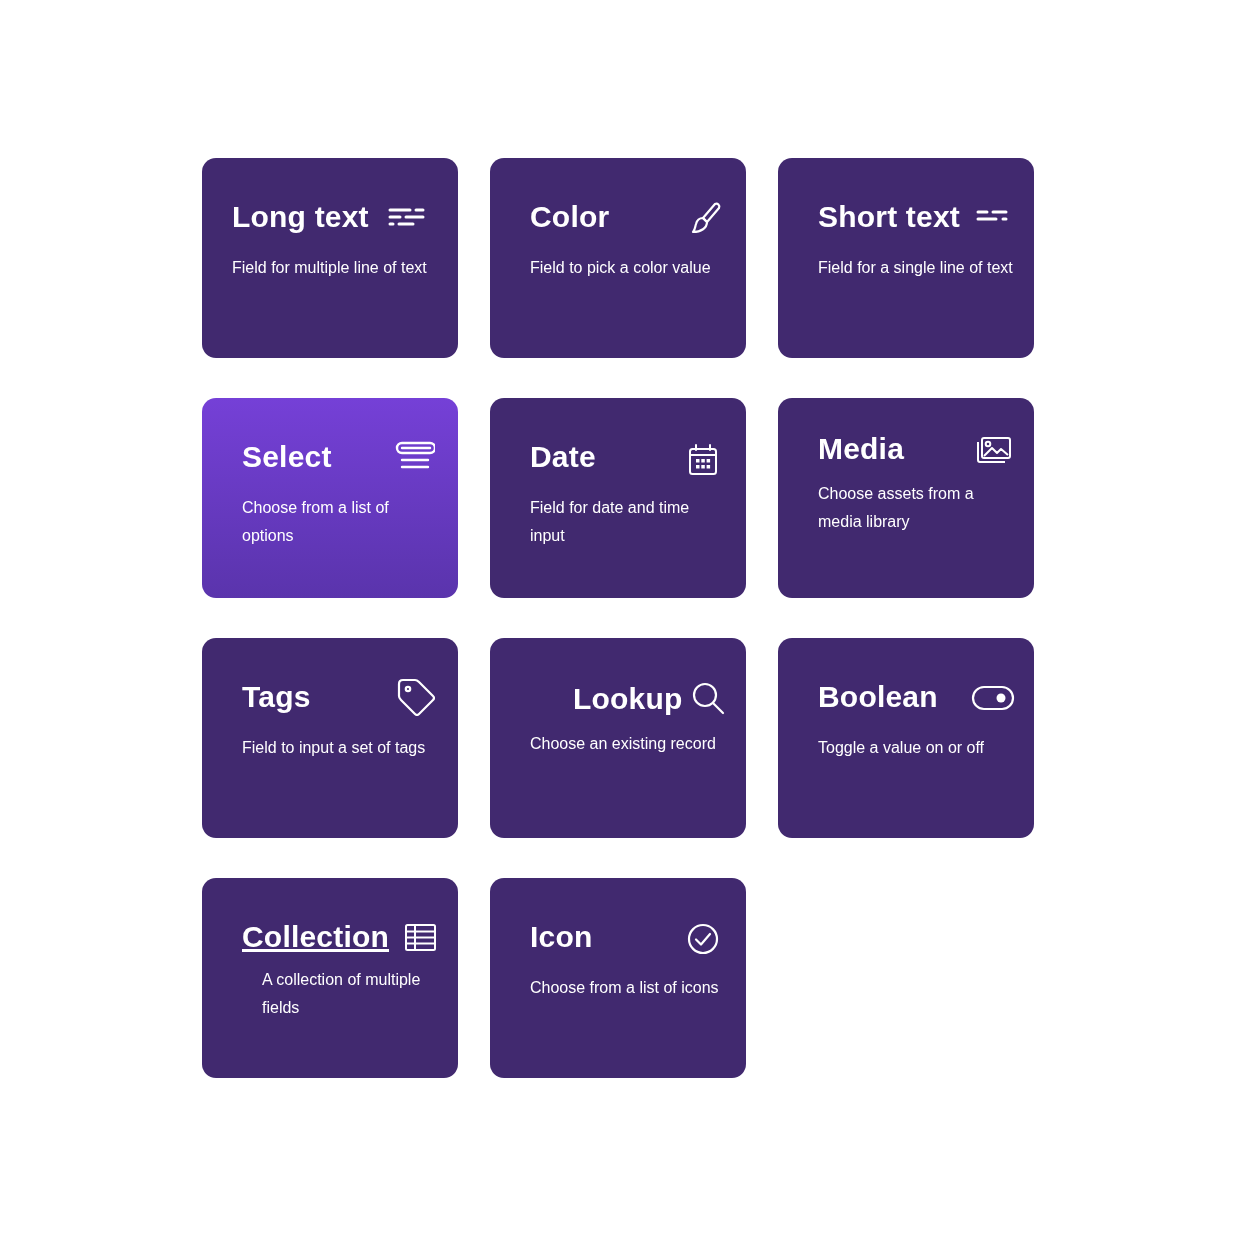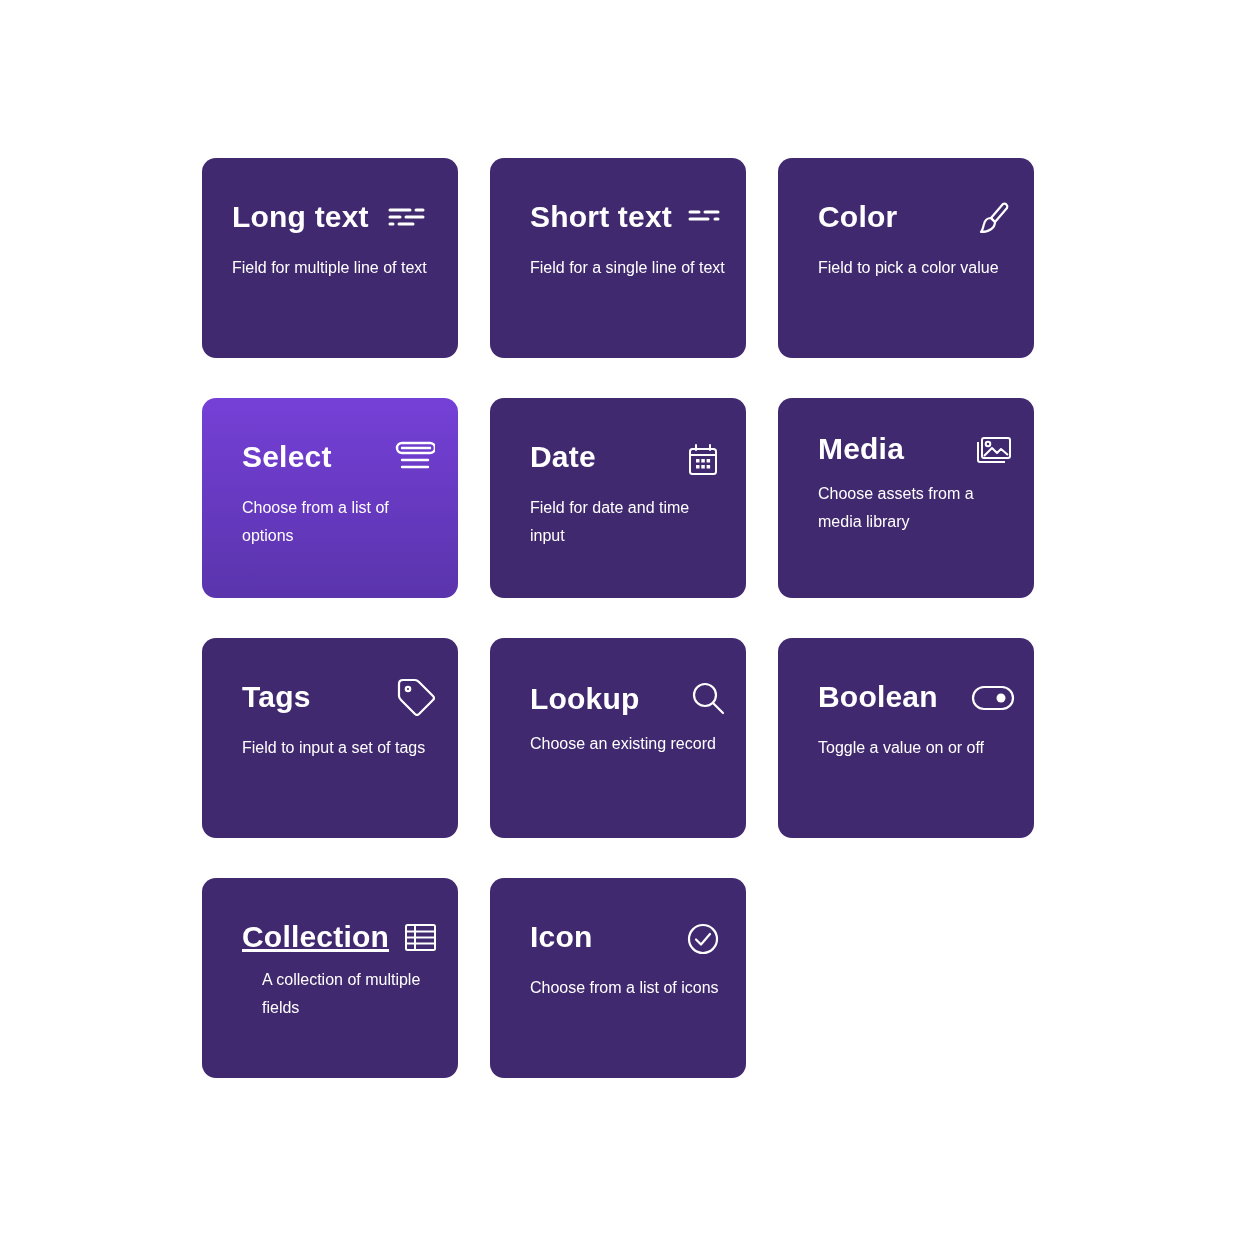--- a/index.html
+++ b/index.html
@@ -103,6 +103,17 @@
   </div>
 
 
+  <div class="card c-color">
+    <div class="title">Color</div>
+    <div class="icon">
+      <svg viewBox="0 0 40 40" fill="none" stroke="#fff" stroke-width="2.2" stroke-linecap="round" stroke-linejoin="round">
+        <path d="M30 6 a3 3 0 0 1 4 4 L22 24 L18 20 Z"></path>
+        <path d="M18 20 L22 24 C22 30 16 34 8 34 C10 32 10 29 11 26 C12 22 15 20 18 20 Z"></path>
+      </svg>
+    </div>
+    <div class="desc">Field to pick a color value</div>
+  </div>
+
   <div class="card c-shorttext">
     <div class="title">Short text</div>
     <div class="icon">
@@ -114,17 +125,6 @@
       </svg>
     </div>
     <div class="desc">Field for a single line of text</div>
-  </div>
-
-  <div class="card c-color">
-    <div class="title">Color</div>
-    <div class="icon">
-      <svg viewBox="0 0 40 40" fill="none" stroke="#fff" stroke-width="2.2" stroke-linecap="round" stroke-linejoin="round">
-        <path d="M30 6 a3 3 0 0 1 4 4 L22 24 L18 20 Z"></path>
-        <path d="M18 20 L22 24 C22 30 16 34 8 34 C10 32 10 29 11 26 C12 22 15 20 18 20 Z"></path>
-      </svg>
-    </div>
-    <div class="desc">Field to pick a color value</div>
   </div>
 
   <div class="card c-select active">

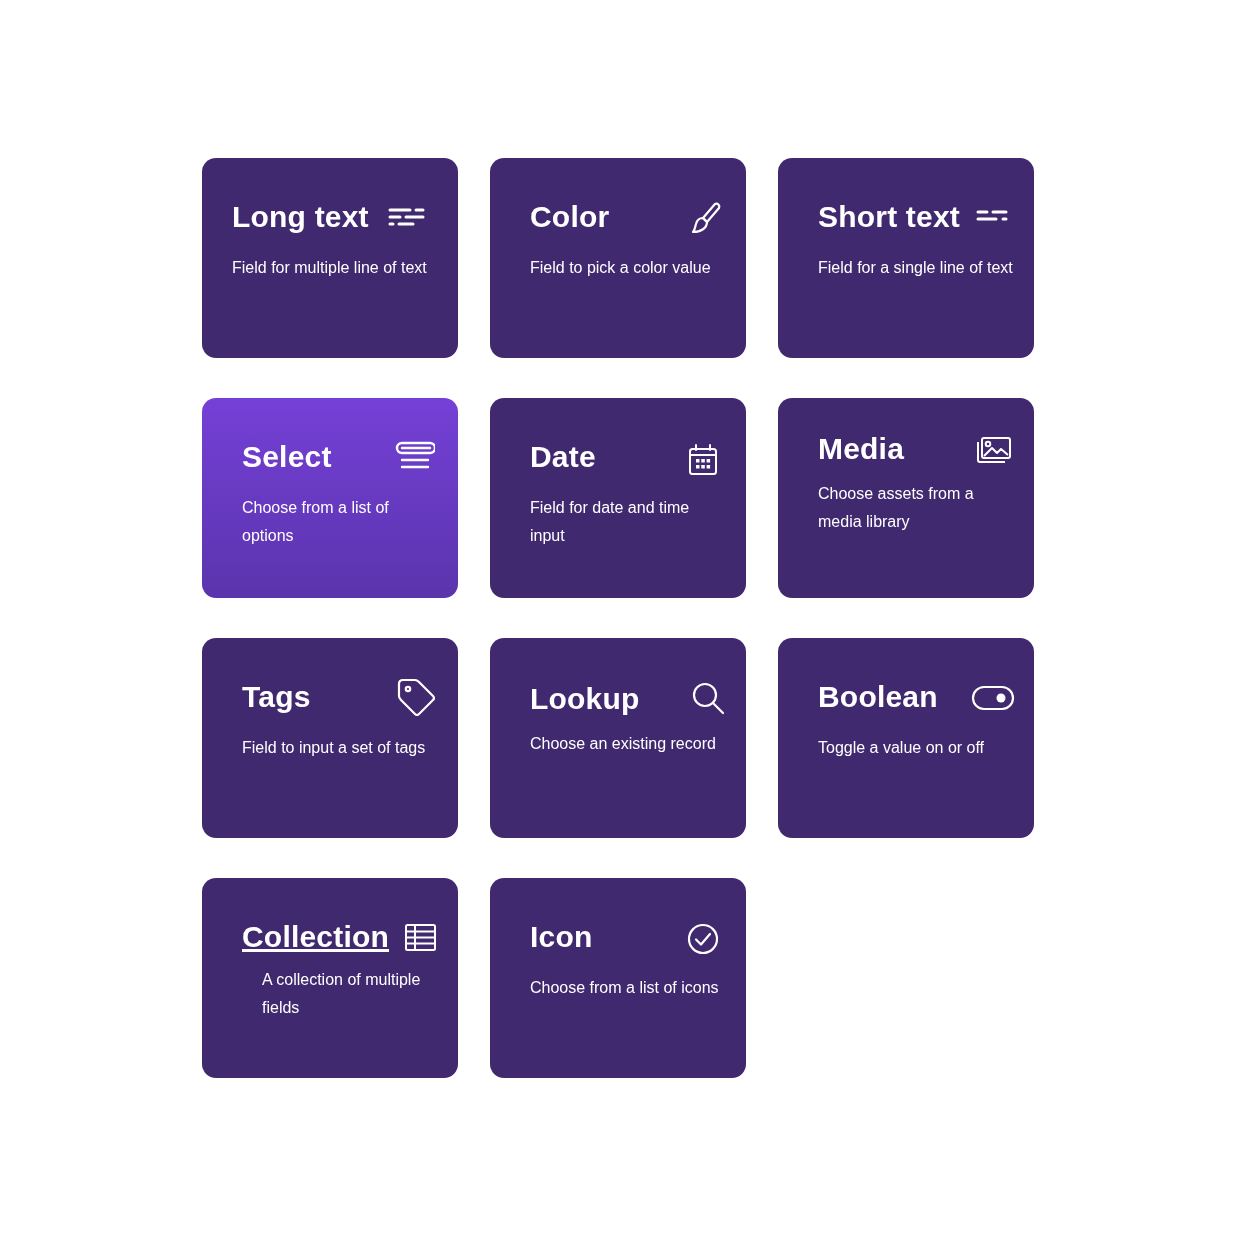--- a/index.html
+++ b/index.html
@@ -69,7 +69,7 @@
     .c-tags .title { top: 42px; }
     .c-tags .desc { top: 96px; }
     .c-tags .icon { left: 193px; top: 38px; }
-    .c-lookup .title { top: 44px; }
+    .c-lookup .title { top: 44px; margin-left: 43px; }
     .c-lookup .desc { top: 92px; }
     .c-lookup .icon { left: 199px; top: 41px; }
     .c-boolean .icon { left: 193px; top: 40px; }

